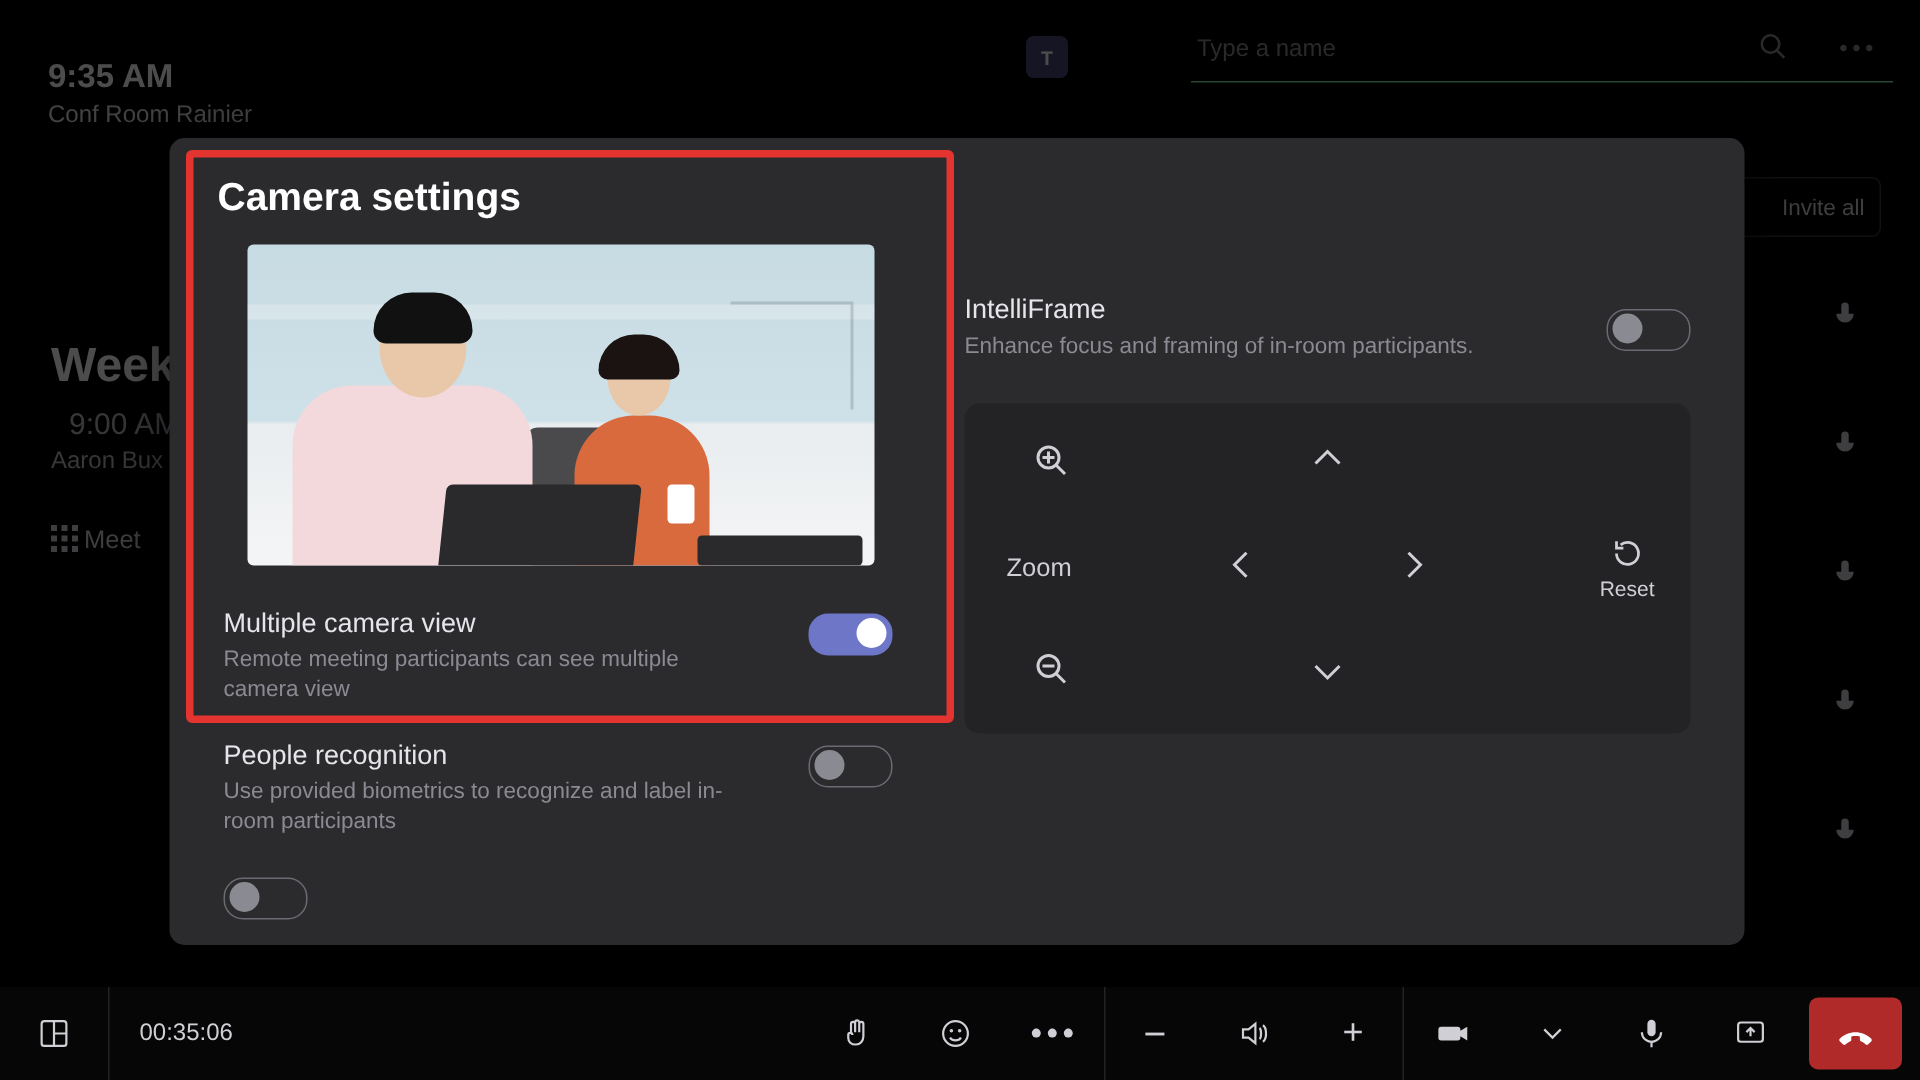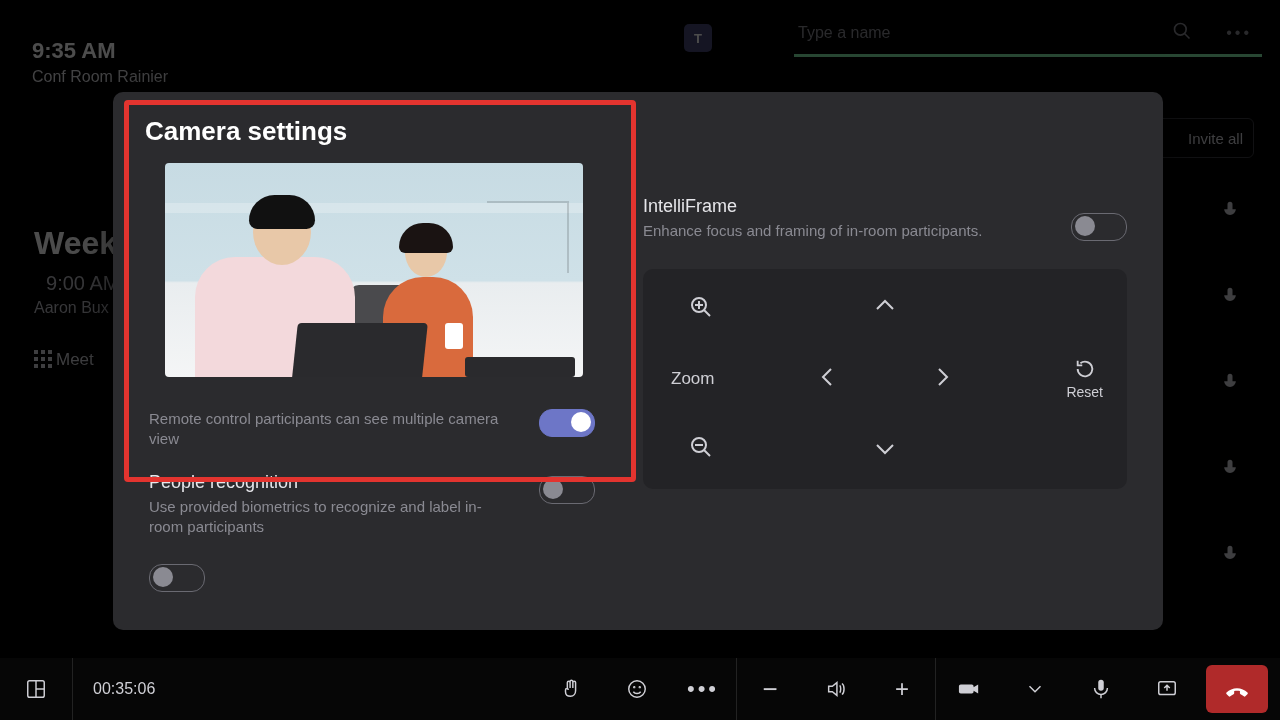--- a/index.html
+++ b/index.html
@@ -34,7 +34,7 @@
   }
   .bg-searchbar{
     position:absolute;left:794px;top:12px;width:460px;height:42px;
-    border-bottom:3px solid #86efac;display:flex;align-items:center;
+    border-bottom:1px solid #86efac;display:flex;align-items:center;
     color:#8a8a92;font-size:16px;padding:0 4px;
   }
   .bg-searchbar .si{position:absolute;right:70px;}

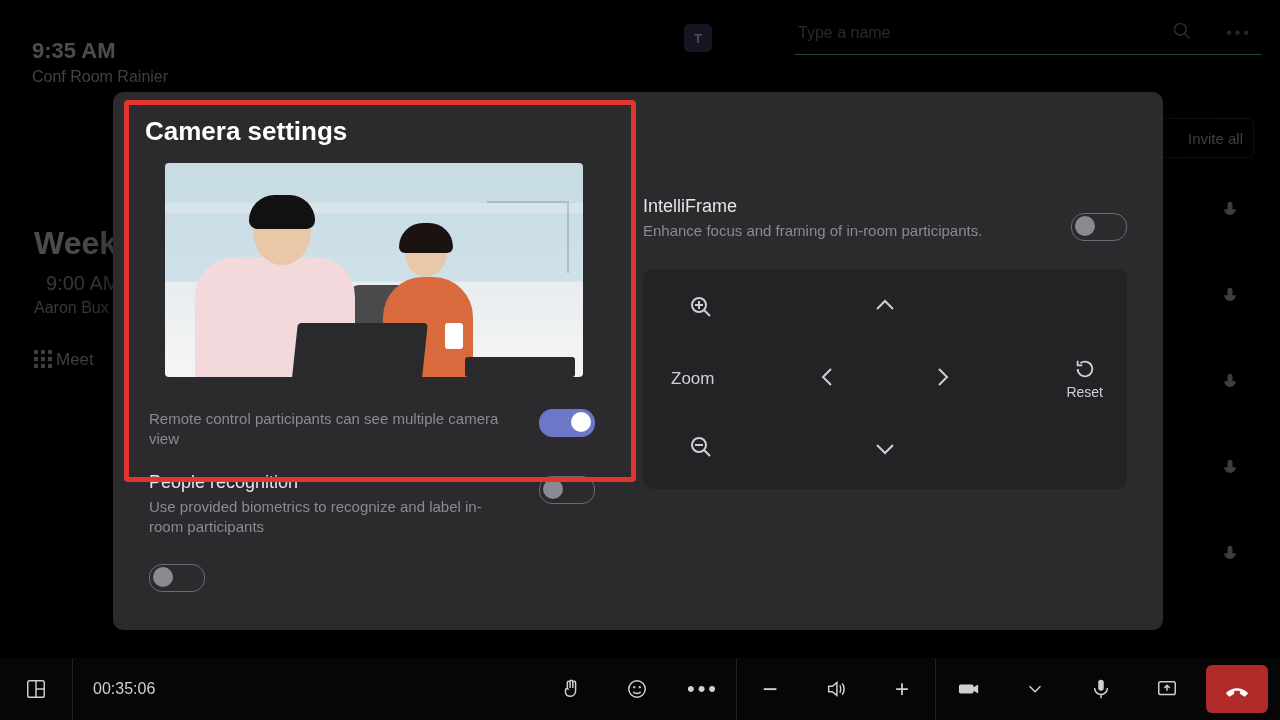--- a/index.html
+++ b/index.html
@@ -114,7 +114,7 @@
 
   
   .intelli-row{
-    display:flex;justify-content:space-between;align-items:flex-end;margin-top:80px;
+    display:flex;justify-content:space-between;align-items:center;margin-top:80px;
   }
   .ptz-panel{
     margin-top:28px;background:#232326;border-radius:10px;height:220px;

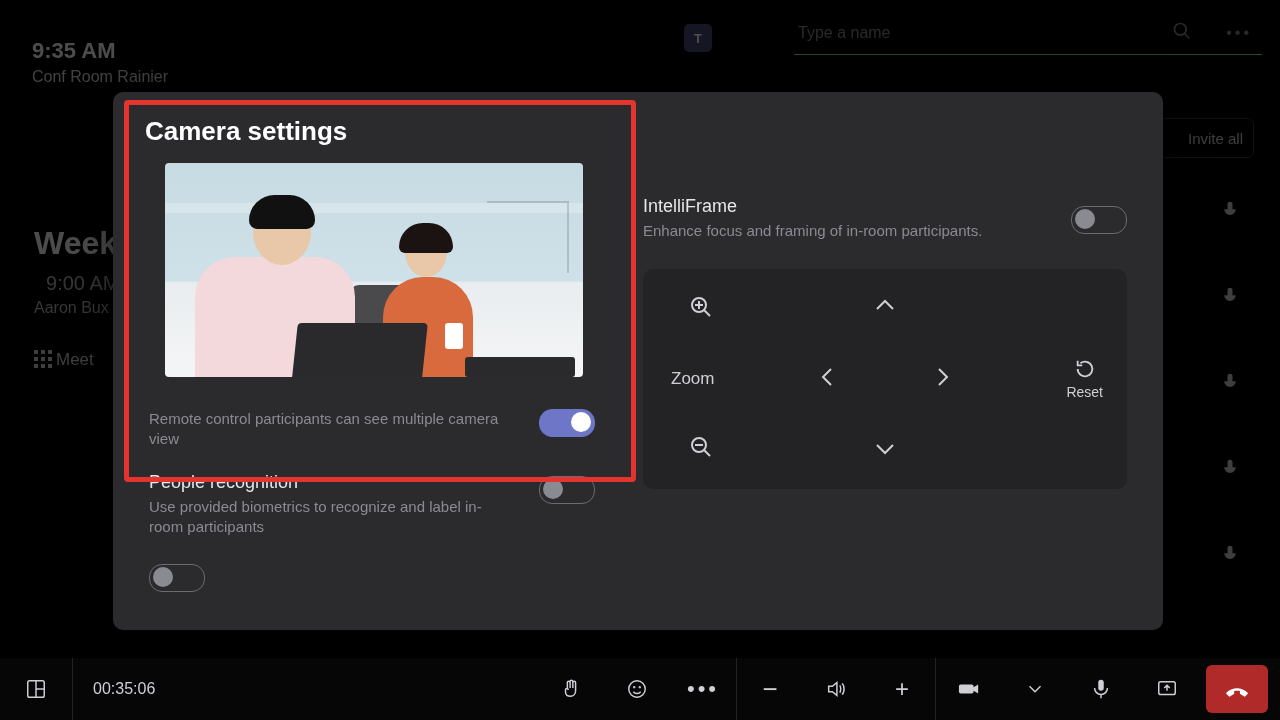--- a/index.html
+++ b/index.html
@@ -247,6 +247,7 @@
 
     <div class="setting-row first">
       <div class="setting-text">
+        <div class="setting-title">Multiple camera view</div>
         <div class="setting-desc">Remote control participants can see multiple camera view</div>
       </div>
       <div class="toggle on">

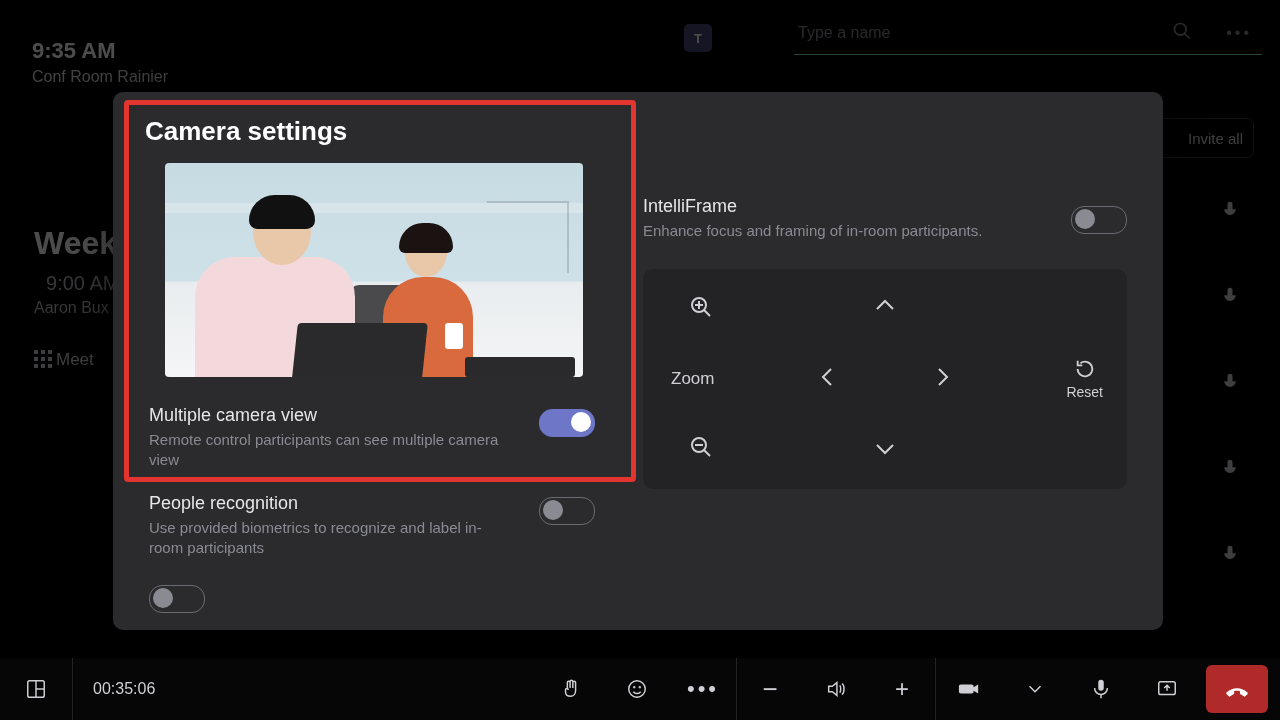--- a/index.html
+++ b/index.html
@@ -248,7 +248,7 @@
     <div class="setting-row first">
       <div class="setting-text">
         <div class="setting-title">Multiple camera view</div>
-        <div class="setting-desc">Remote control participants can see multiple camera view</div>
+        <div class="setting-desc">Remote meeting participants can see multiple camera view</div>
       </div>
       <div class="toggle on">
           <div class="knob"></div>

